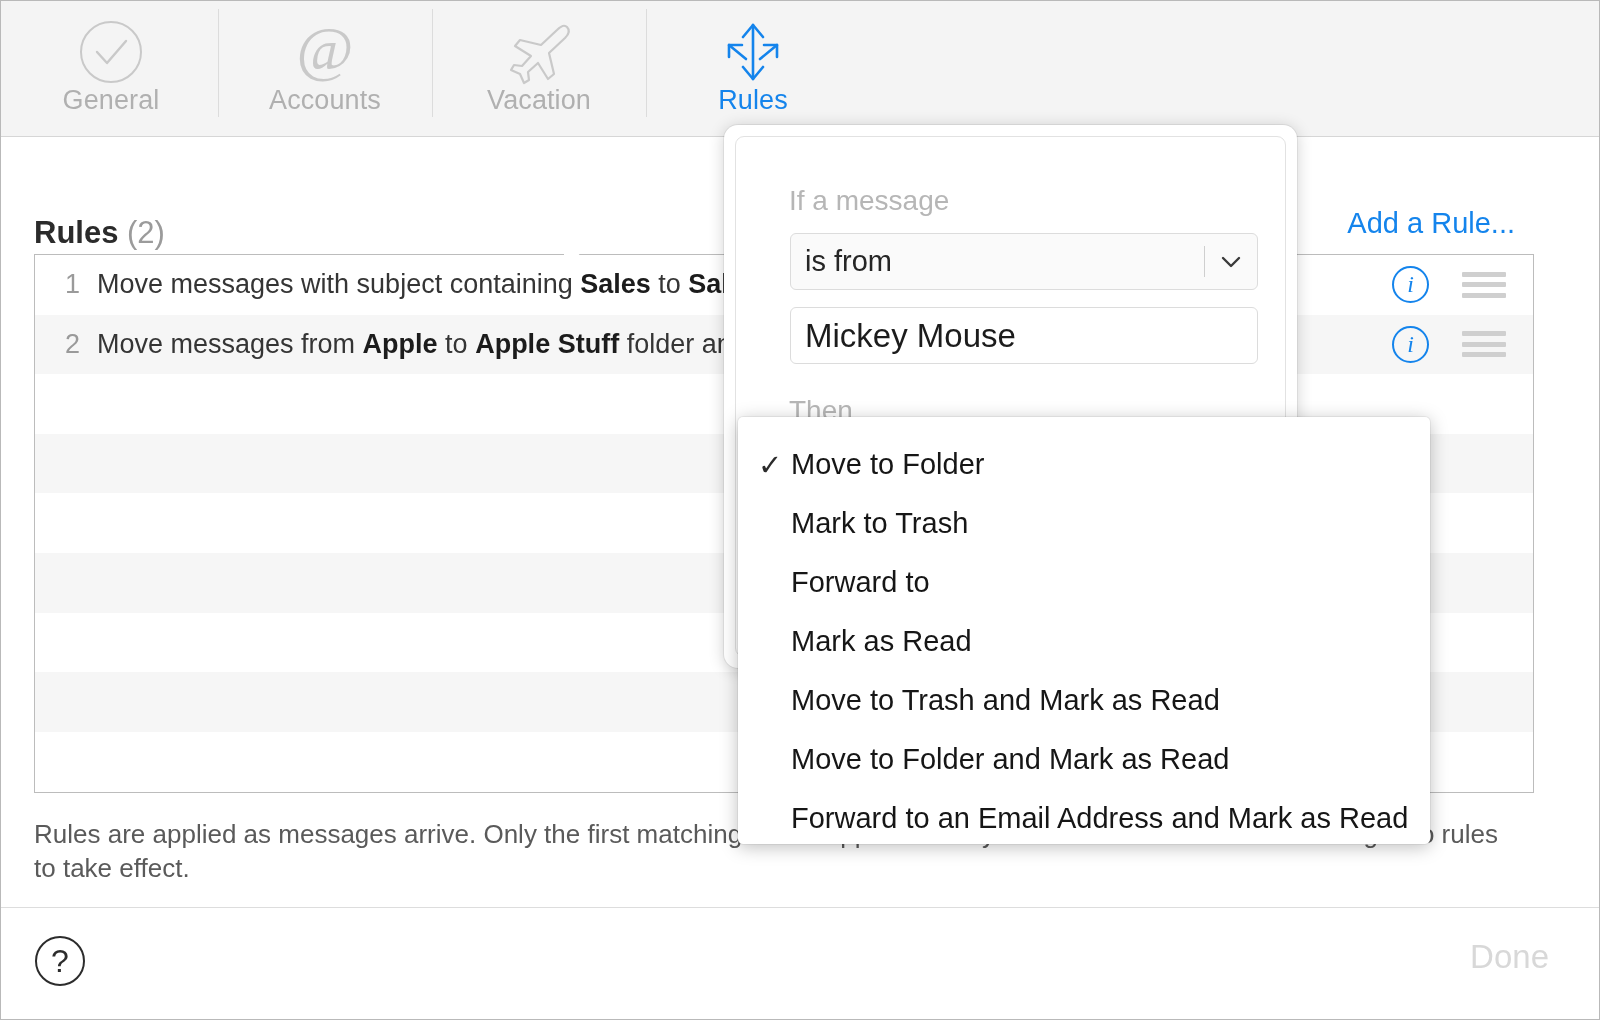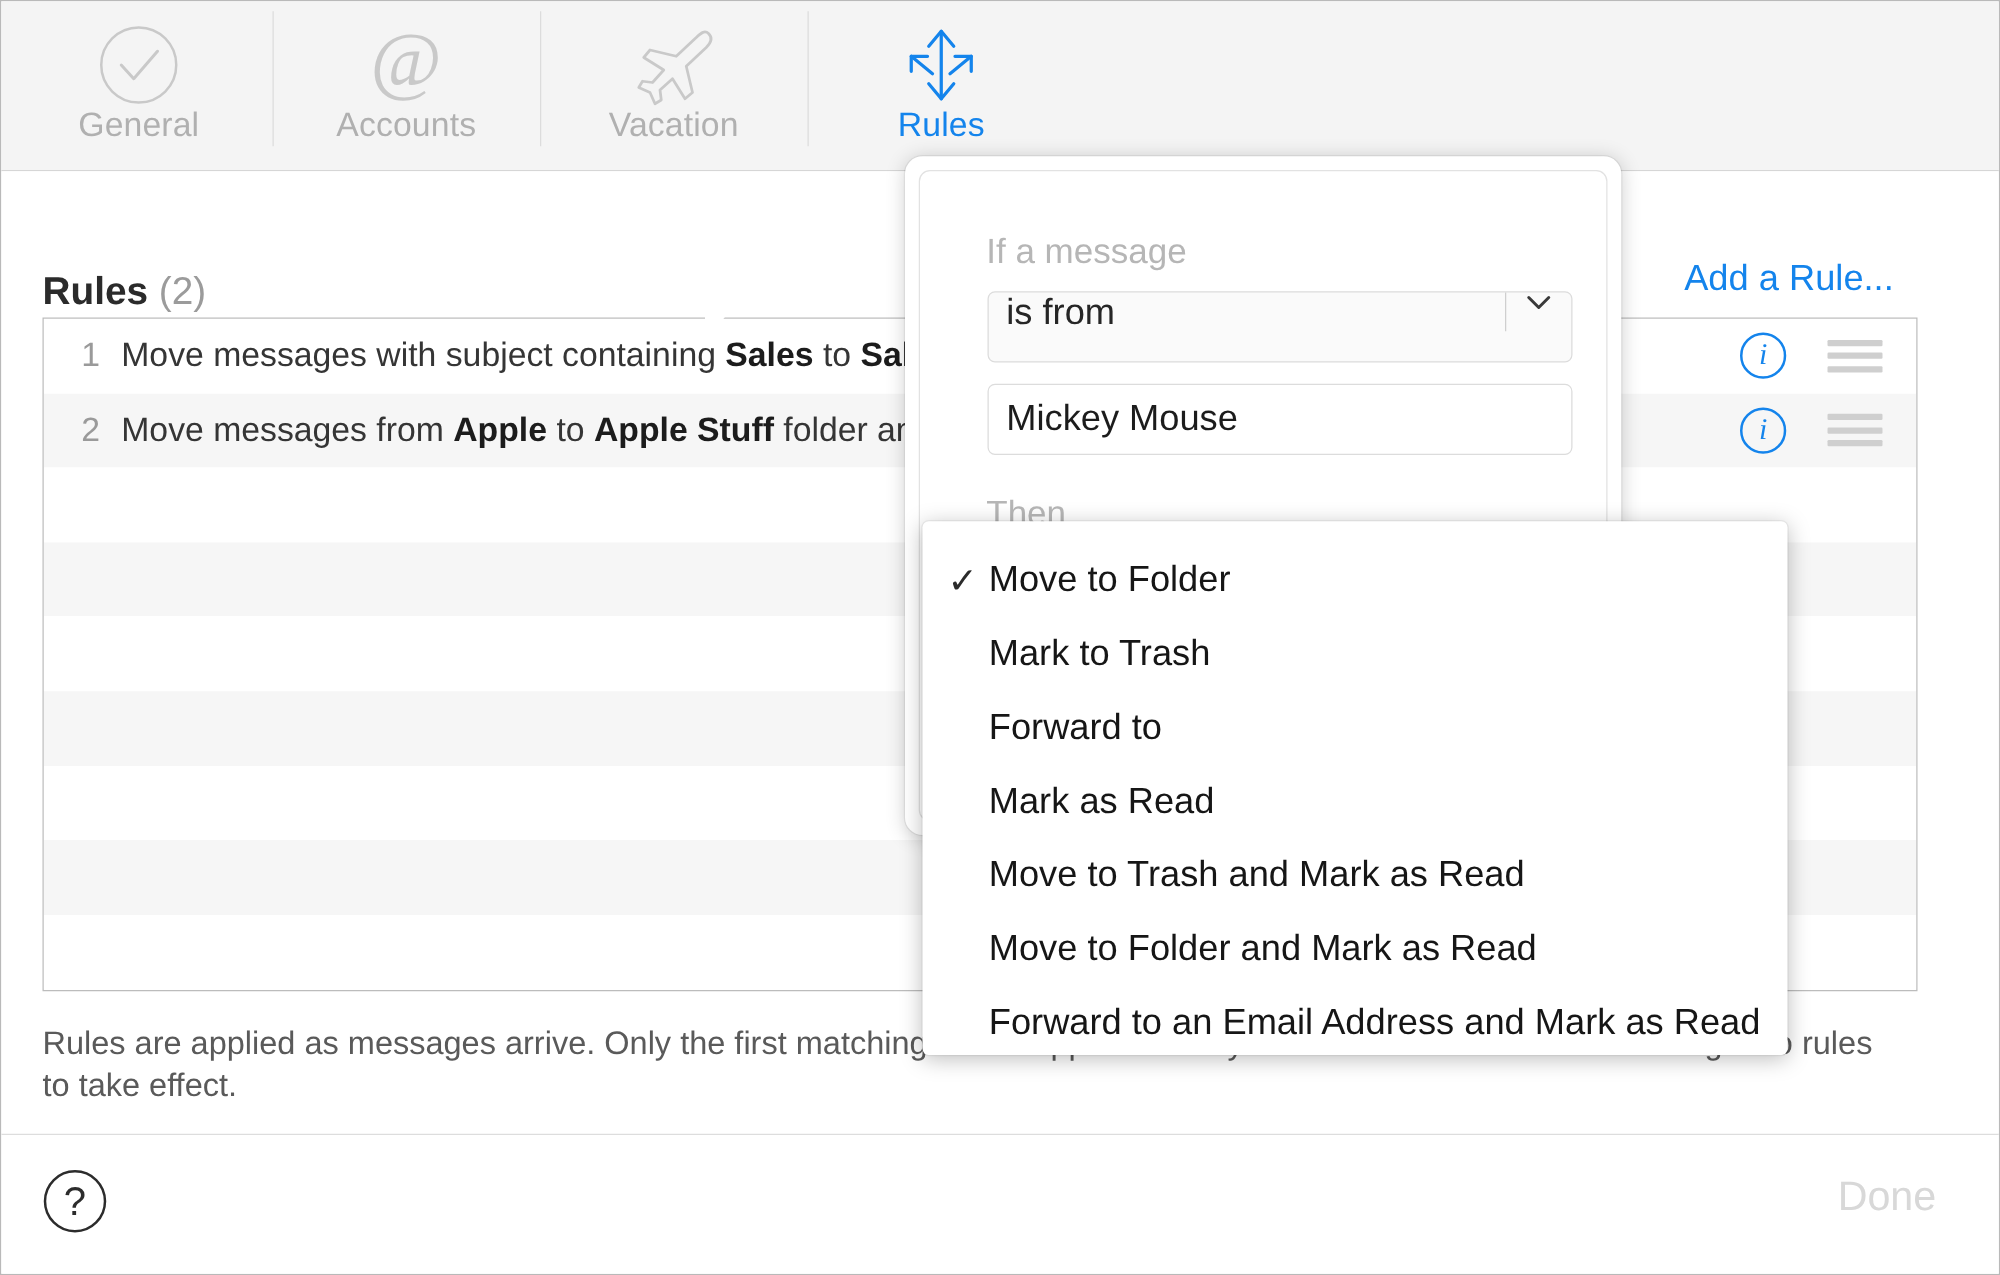--- a/index.html
+++ b/index.html
@@ -255,7 +255,7 @@
     border-radius: 6px;
     box-sizing: border-box;
     display: flex;
-    align-items: flex-start;
+    align-items: center;
     cursor: default;
   }
   .pop-select .sel-text {

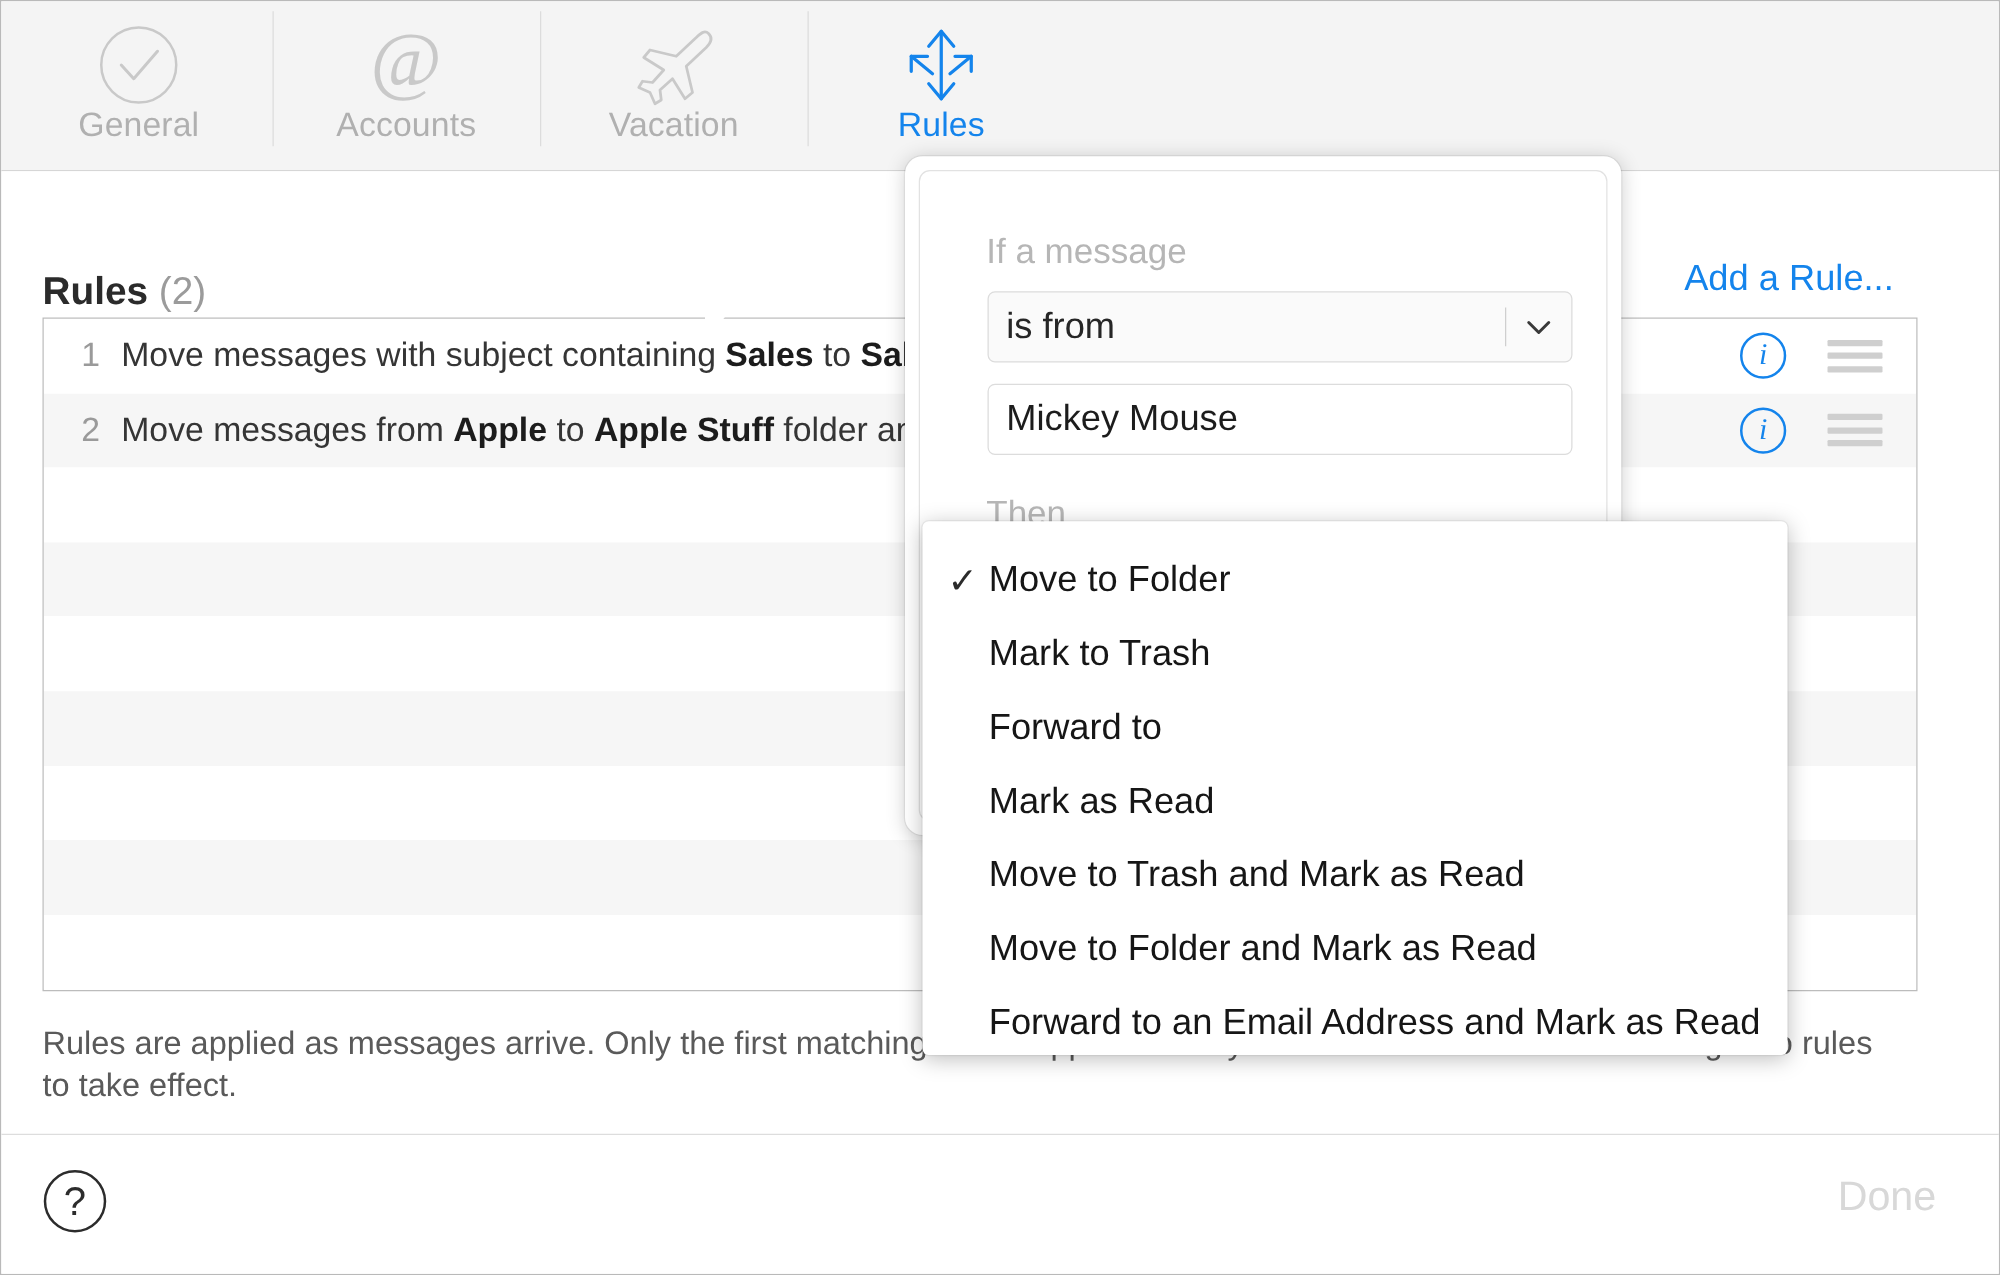--- a/index.html
+++ b/index.html
@@ -290,7 +290,7 @@
   }
   .pop-input .inp-text {
     padding-left: 14px;
-    font-size: 29px;
+    font-size: 33px;
     color: #1c1c1c;
   }
 

